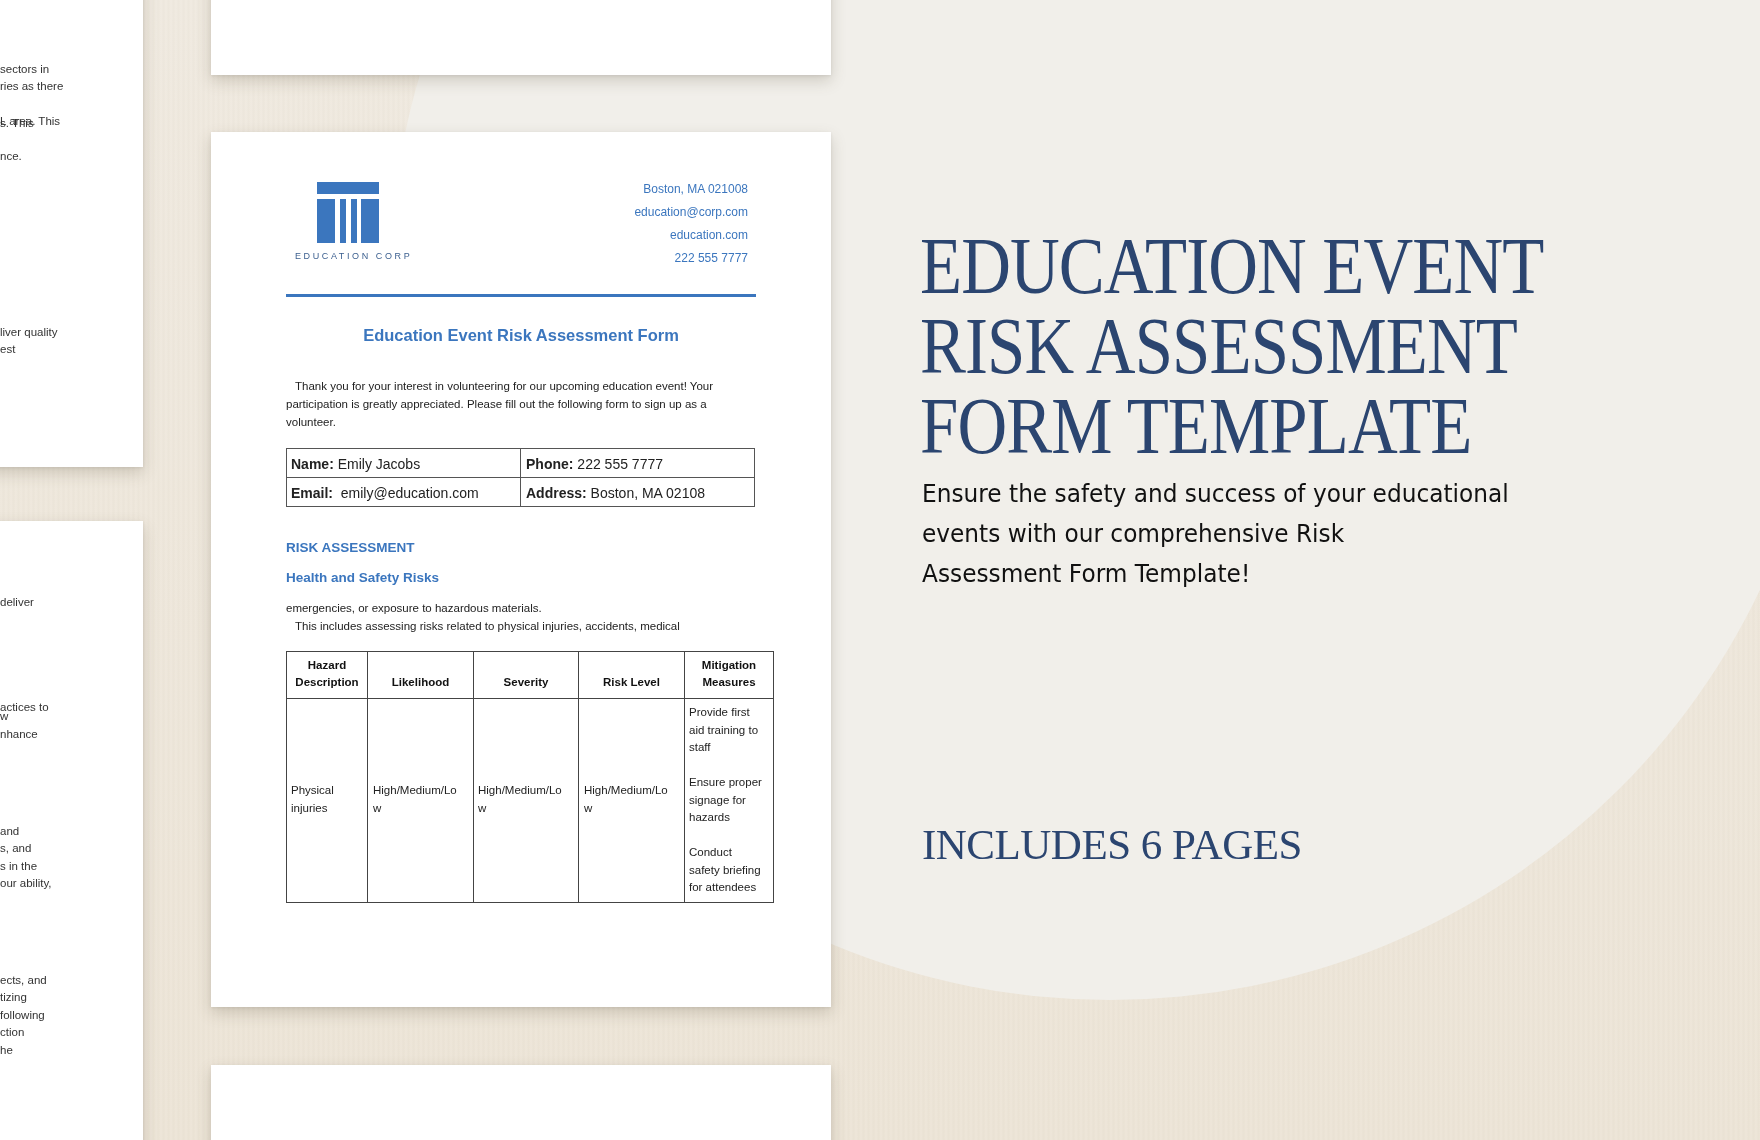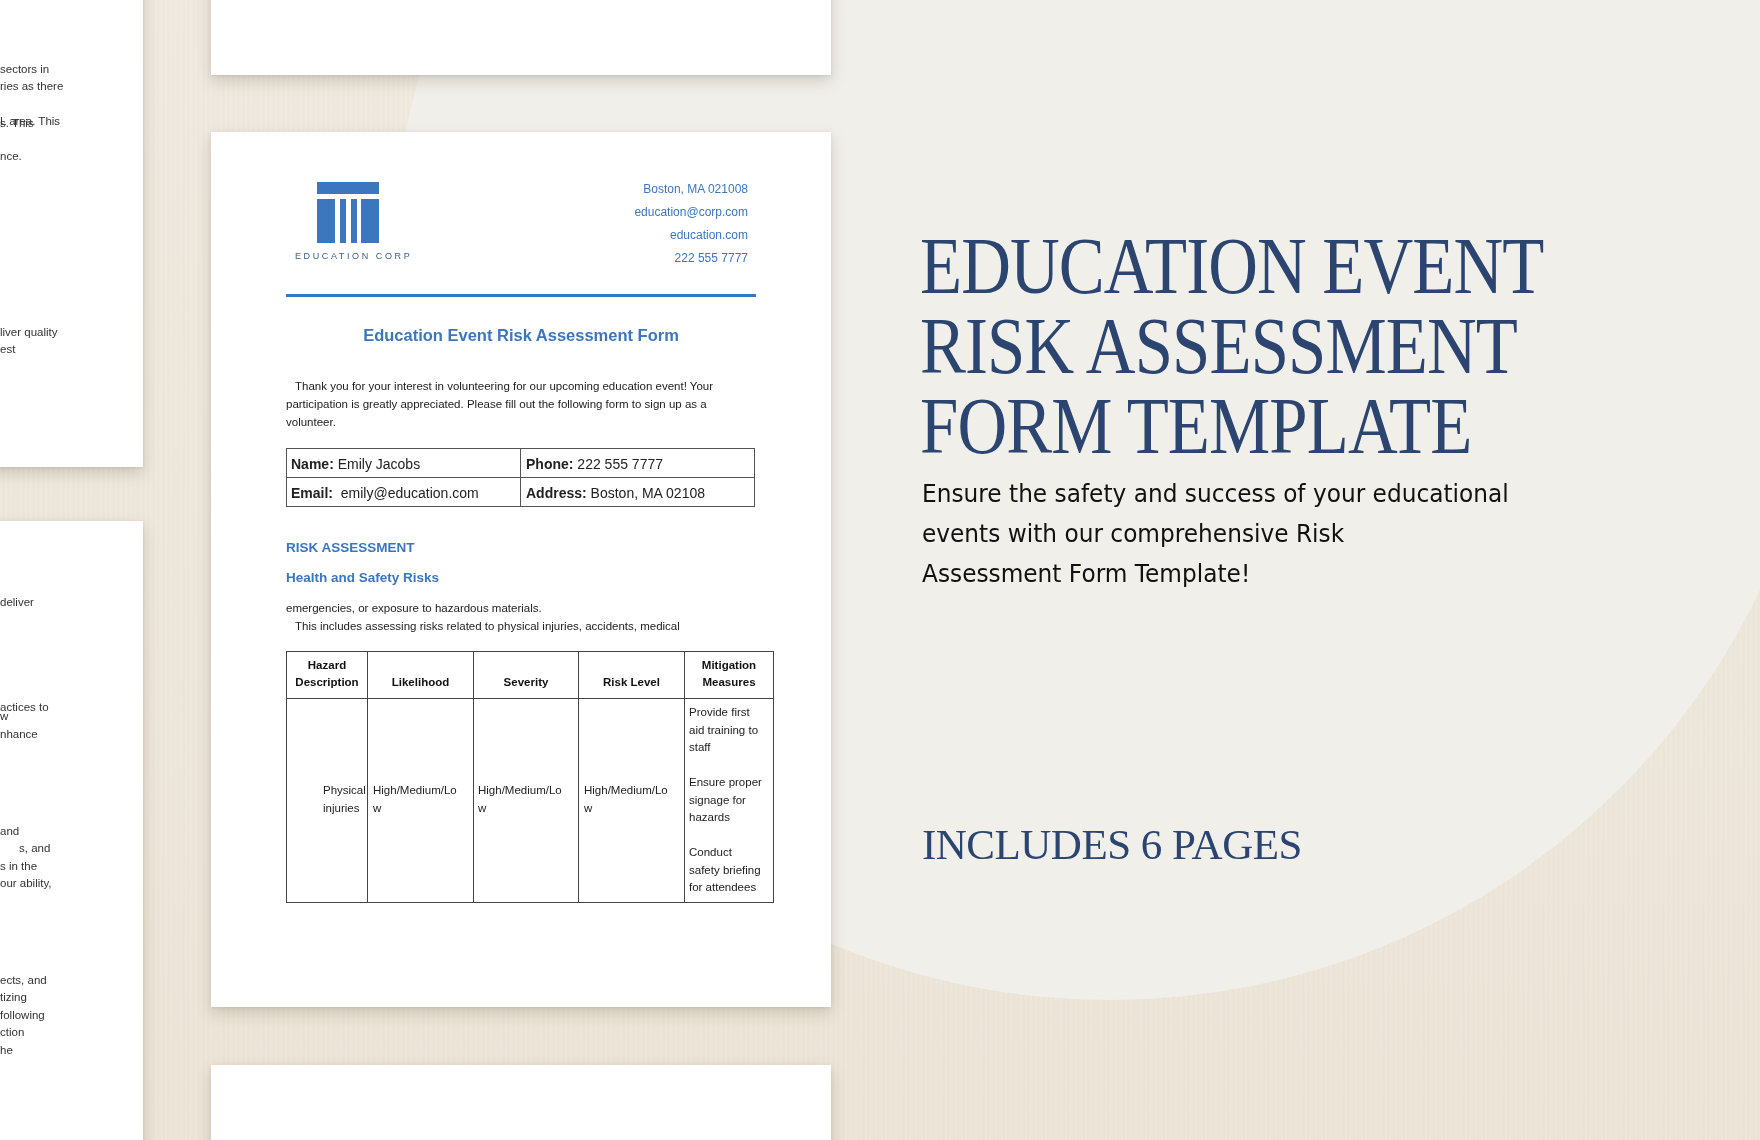--- a/index.html
+++ b/index.html
@@ -196,7 +196,7 @@
   <div>Measures</div>
 </div>
 
-<div class="td" style="left:291px; top:782px;margin-left:32px;">
+<div class="td" style="left:291px; top:782px;">
   <div>Physical</div>
   <div>injuries</div>
 </div>

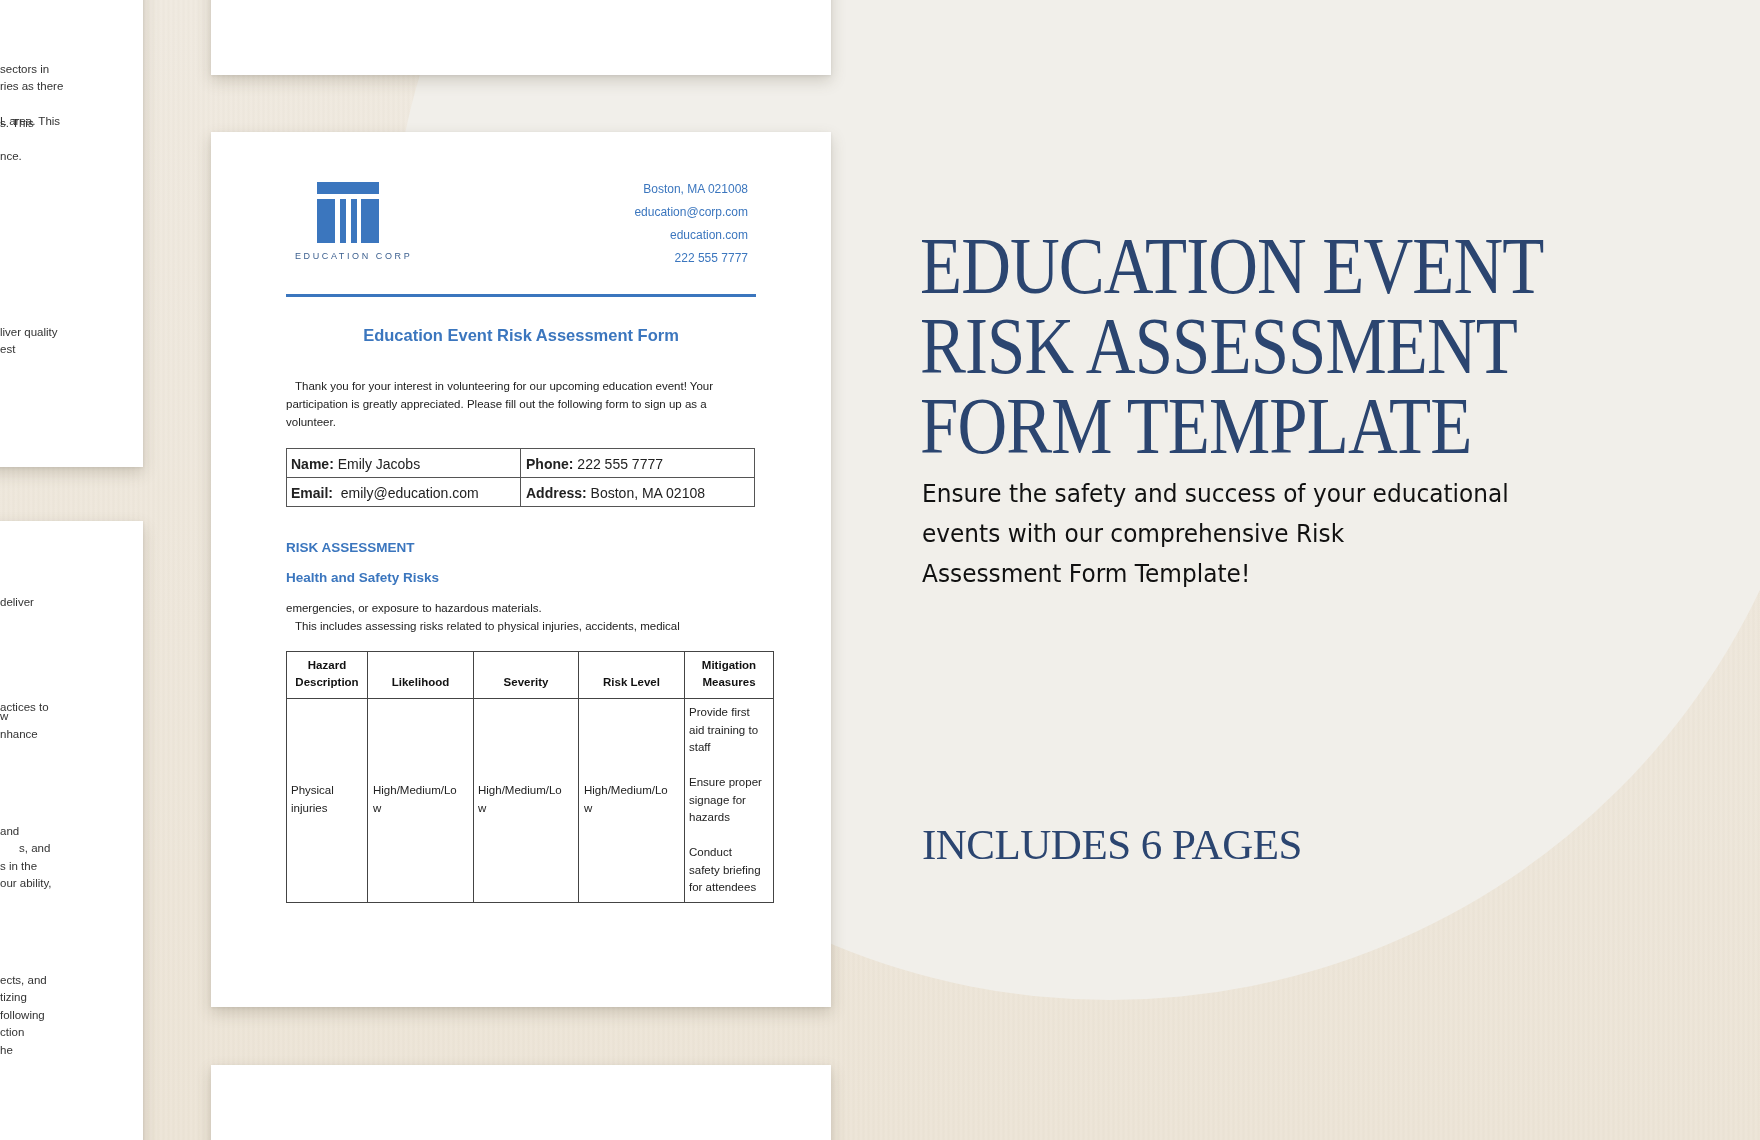--- a/index.html
+++ b/index.html
@@ -100,7 +100,7 @@
       <div class="side-text" style="left: 20px; top: 190px;">w</div>
       <div class="side-text" style="left: 20px; top: 208px;">nhance</div>
       <div class="side-text" style="left: 20px; top: 305px;">and</div>
-      <div class="side-text" style="left: 20px; top: 322px; padding-left: 19px;">s, and</div>
+      <div class="side-text" style="left: 20px; top: 322px;">s, and</div>
       <div class="side-text" style="left: 20px; top: 340px;">s in the</div>
       <div class="side-text" style="left: 20px; top: 357px;">our ability,</div>
       <div class="side-text" style="left: 20px; top: 454px;">ects, and</div>

